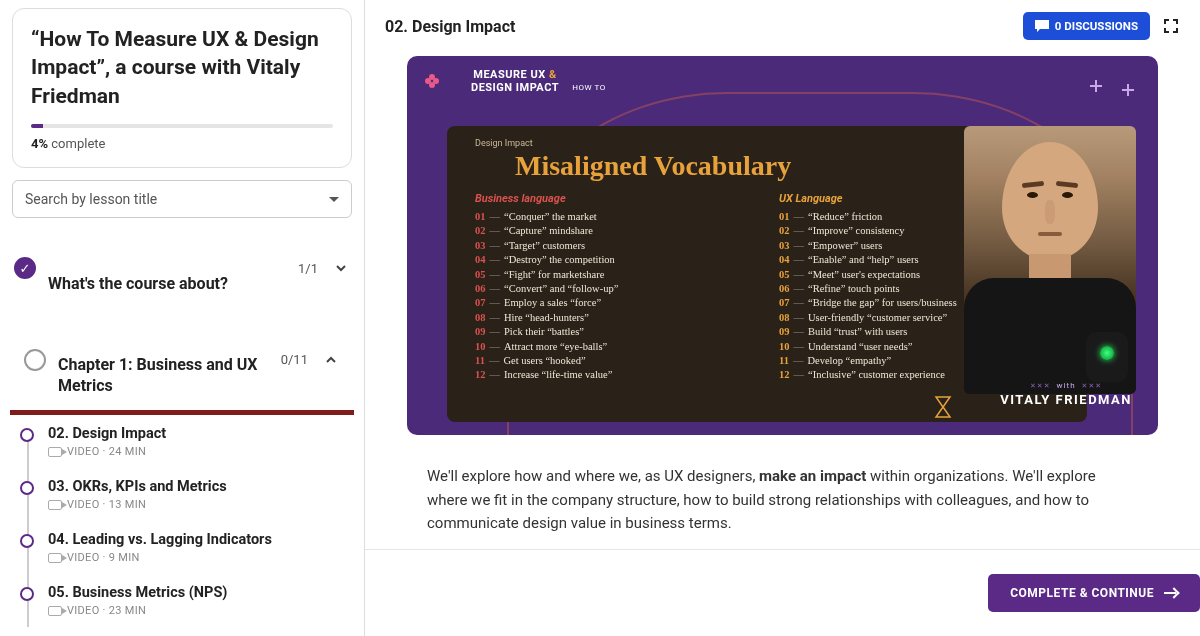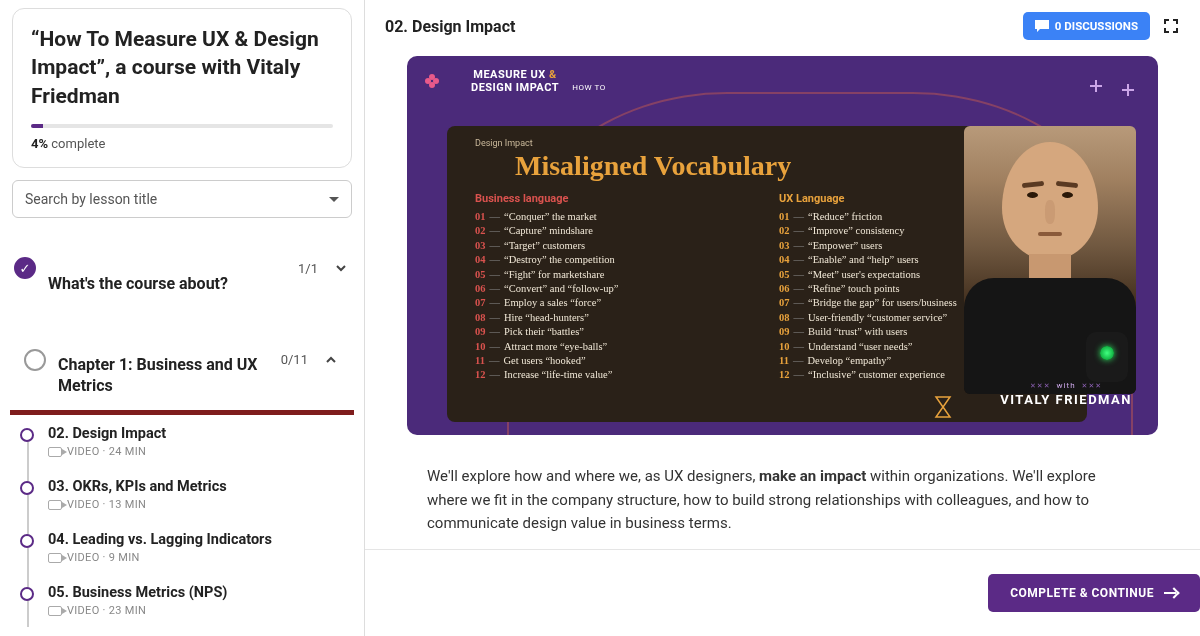--- a/index.html
+++ b/index.html
@@ -34,7 +34,7 @@
   .main { flex: 1; display: flex; flex-direction: column; height: 636px; }
   .main-header { display: flex; align-items: center; padding: 12px 20px 16px 20px; gap: 12px; }
   .main-title { flex: 1; font-size: 16px; font-weight: 700; color: #222; }
-  .disc-btn { background: #3b82f6; color: #fff; border-radius: 5px; padding: 7px 12px; font-size: 11.5px; font-weight: 700; display: flex; align-items: center; gap: 6px; cursor: pointer; }
+  .disc-btn { background: #1d4ed8; color: #fff; border-radius: 5px; padding: 7px 12px; font-size: 11.5px; font-weight: 700; display: flex; align-items: center; gap: 6px; cursor: pointer; }
   .expand-icon { width: 18px; height: 18px; cursor: pointer; display: flex; align-items: center; justify-content: center; }
   .expand-icon svg { width: 16px; height: 16px; stroke: #222; stroke-width: 2; fill: none; }
   .slide { margin: 0 42px; border-radius: 10px; background: #4b2a7a; height: 400px; position: relative; overflow: hidden; }

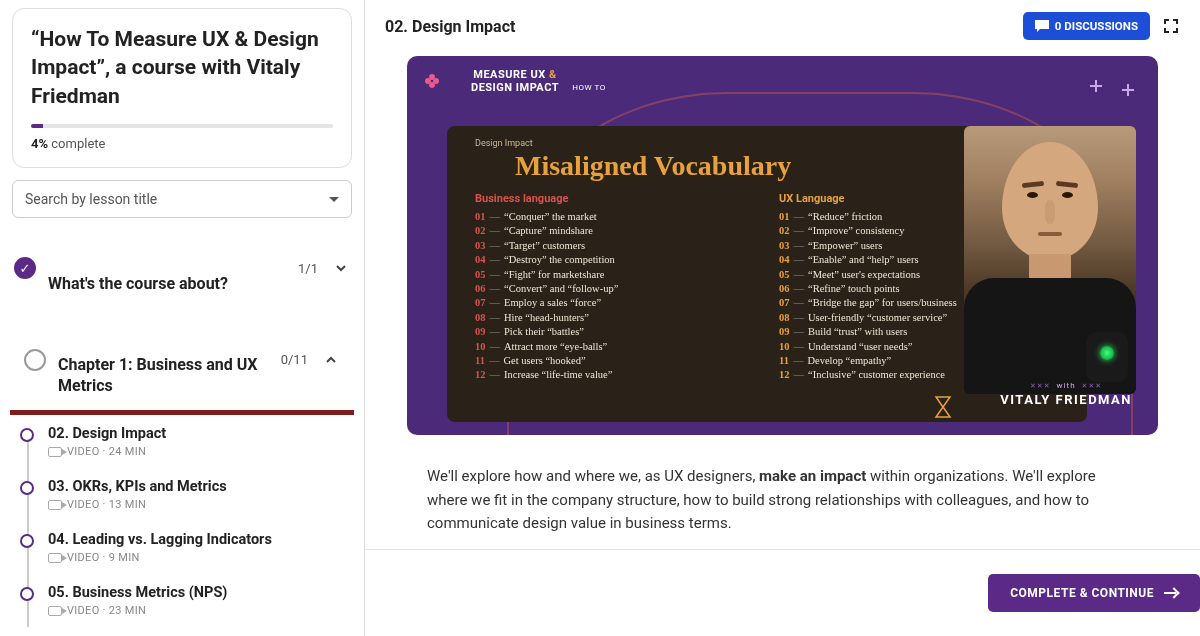--- a/index.html
+++ b/index.html
@@ -47,7 +47,7 @@
   .panel-title { font-size: 28px; font-weight: 700; color: #e8a23c; margin-bottom: 10px; font-family: Georgia, serif; margin-left: 40px; }
   .cols { display: flex; gap: 24px; }
   .col { flex: 1; }
-  .col-head { font-size: 11px; font-weight: 700; margin-bottom: 6px; }
+  .col-head { font-size: 11px; font-weight: 700; margin-bottom: 6px; font-style: italic; }
   .col-head.biz { color: #d9524e; }
   .col-head.ux { color: #e8a23c; }
   .col-item { font-size: 10.5px; color: #f0e7d6; margin-bottom: 3.4px; font-family: Georgia, serif; }

